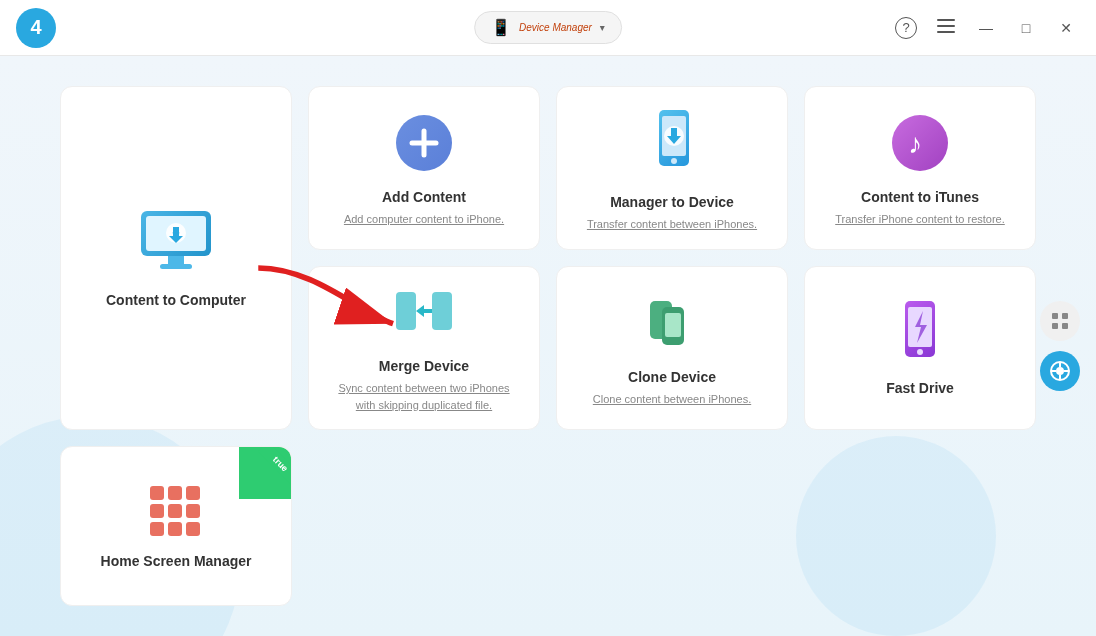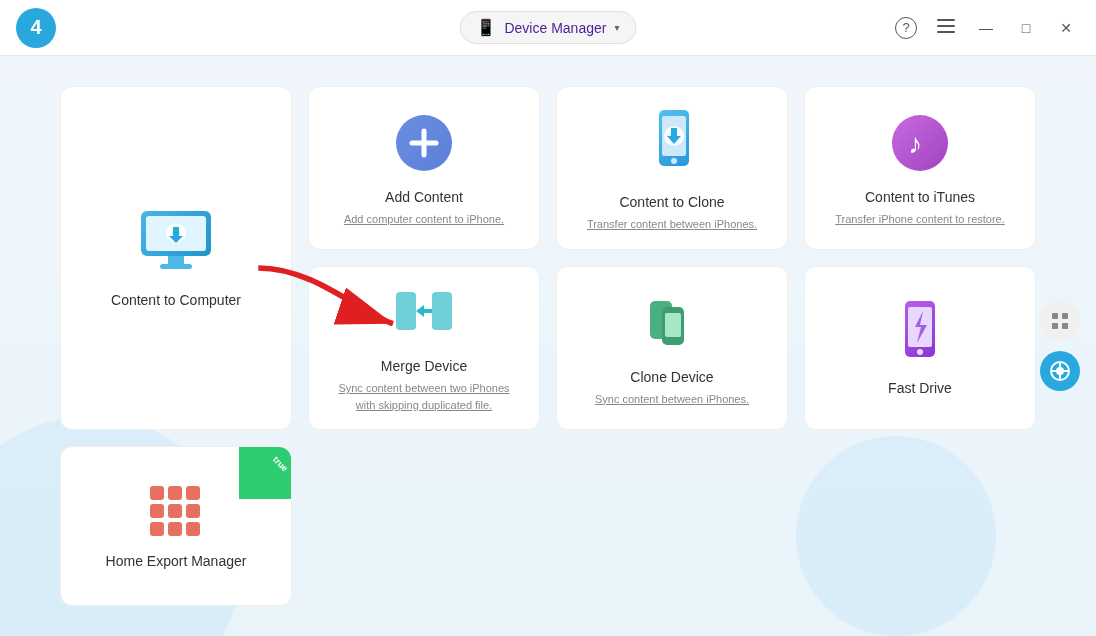--- a/index.html
+++ b/index.html
@@ -60,8 +60,9 @@
       font-size: 16px;
     }
     .device-name {
-      font-size: 14px;
-      color: #4c1d95;
+      font-size: 10px;
+      color: #c2410c;
+      font-style: italic;
     }
     .chevron-down {
       font-size: 10px;

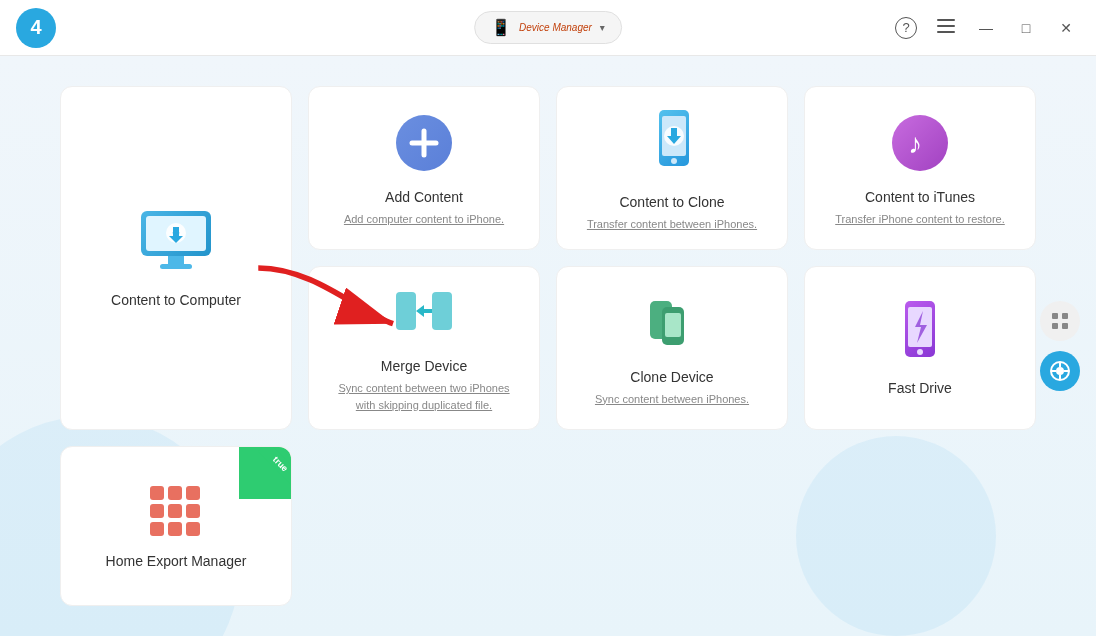--- a/index.html
+++ b/index.html
@@ -139,7 +139,7 @@
     }
     .card-title {
       font-size: 14px;
-      font-weight: 400;
+      font-weight: 700;
       color: #333;
       margin-bottom: 6px;
     }

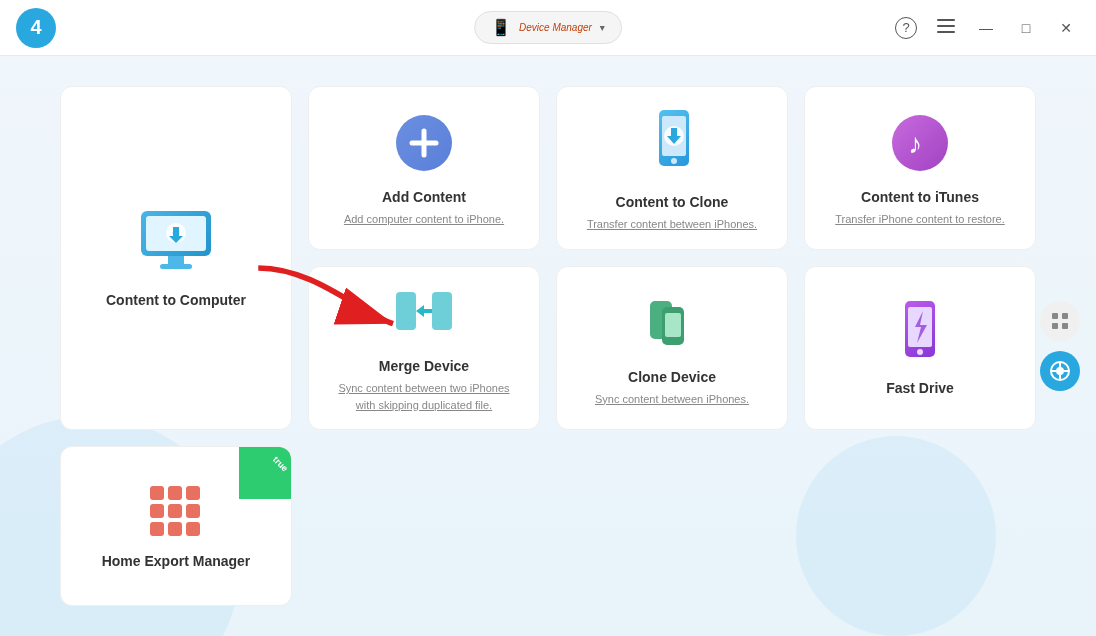--- a/index.html
+++ b/index.html
@@ -327,7 +327,7 @@
           </defs>
         </svg>
       </div>
-      <div class="card-title">Content to Clone</div>
+      <div class="card-title">Manager to Device</div>
       <div class="card-desc">Transfer content between iPhones.</div>
     </div>
 

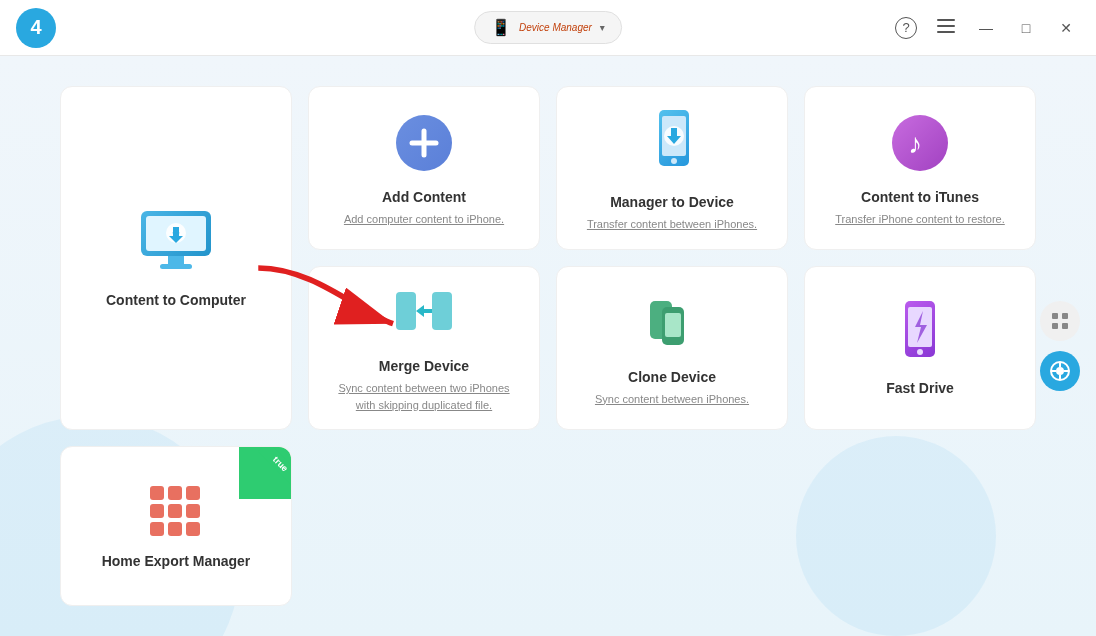--- a/index.html
+++ b/index.html
@@ -373,7 +373,7 @@
         </svg>
       </div>
       <div class="card-title">Clone Device</div>
-      <div class="card-desc">Sync content between iPhones.</div>
+      <div class="card-desc">Clone content between iPhones.</div>
     </div>
 
     <div class="card">

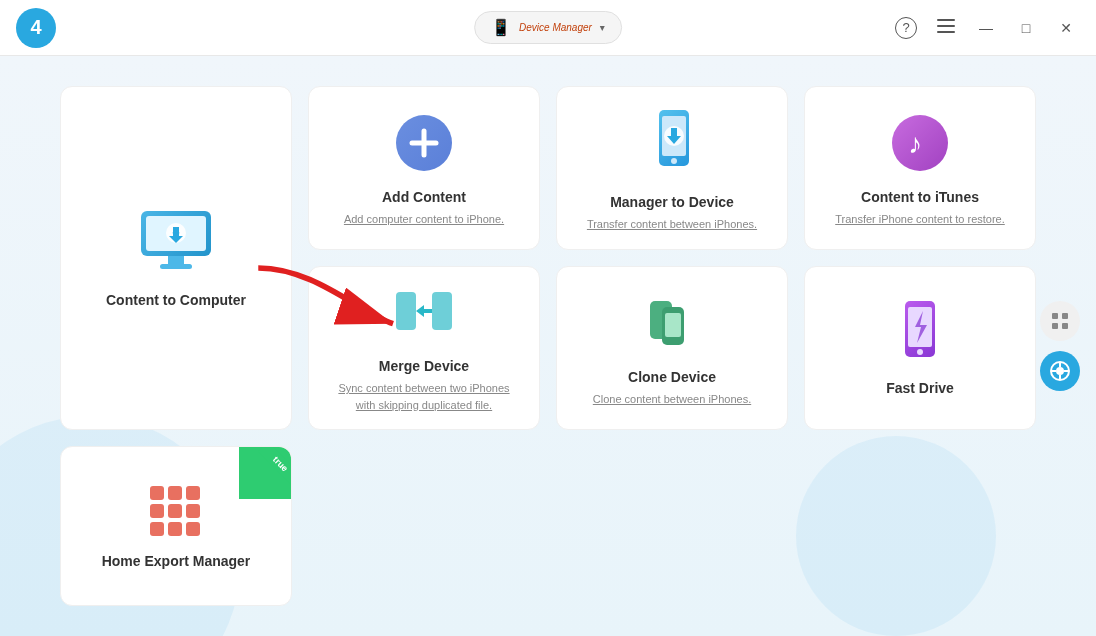--- a/index.html
+++ b/index.html
@@ -414,7 +414,7 @@
           <rect x="40" y="40" width="14" height="14" rx="3" fill="#e87060"></rect>
         </svg>
       </div>
-      <div class="card-title">Home Export Manager</div>
+      <div class="card-title">Home Screen Manager</div>
     </div>
 
   </div>

